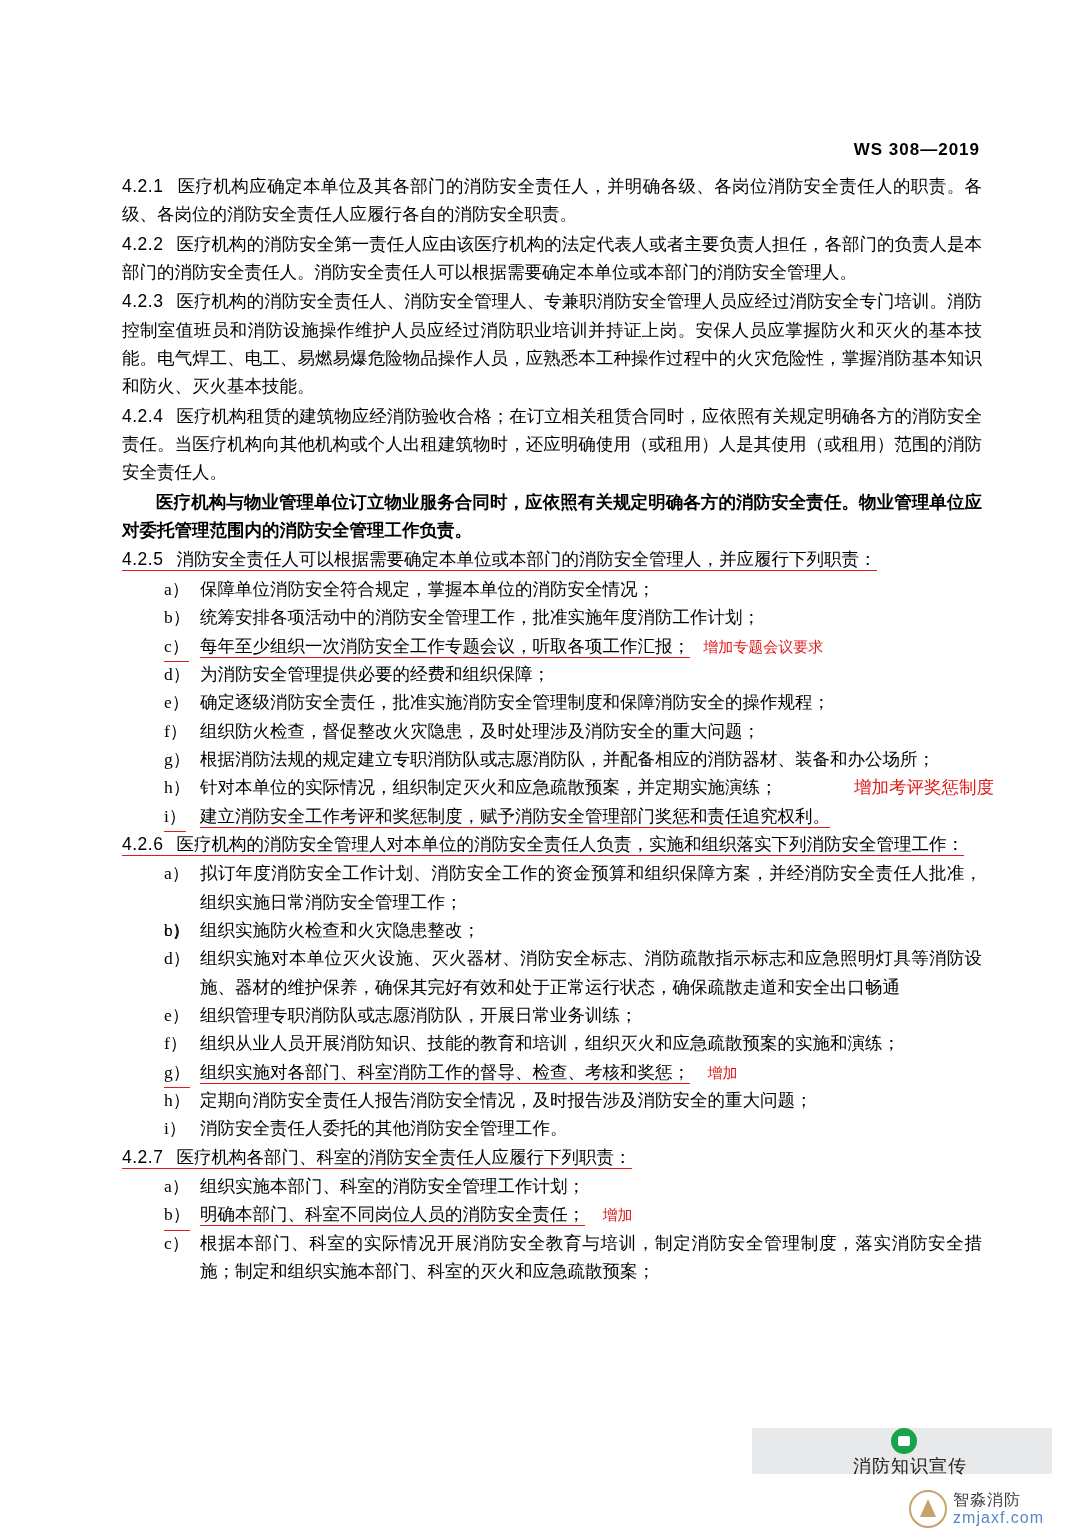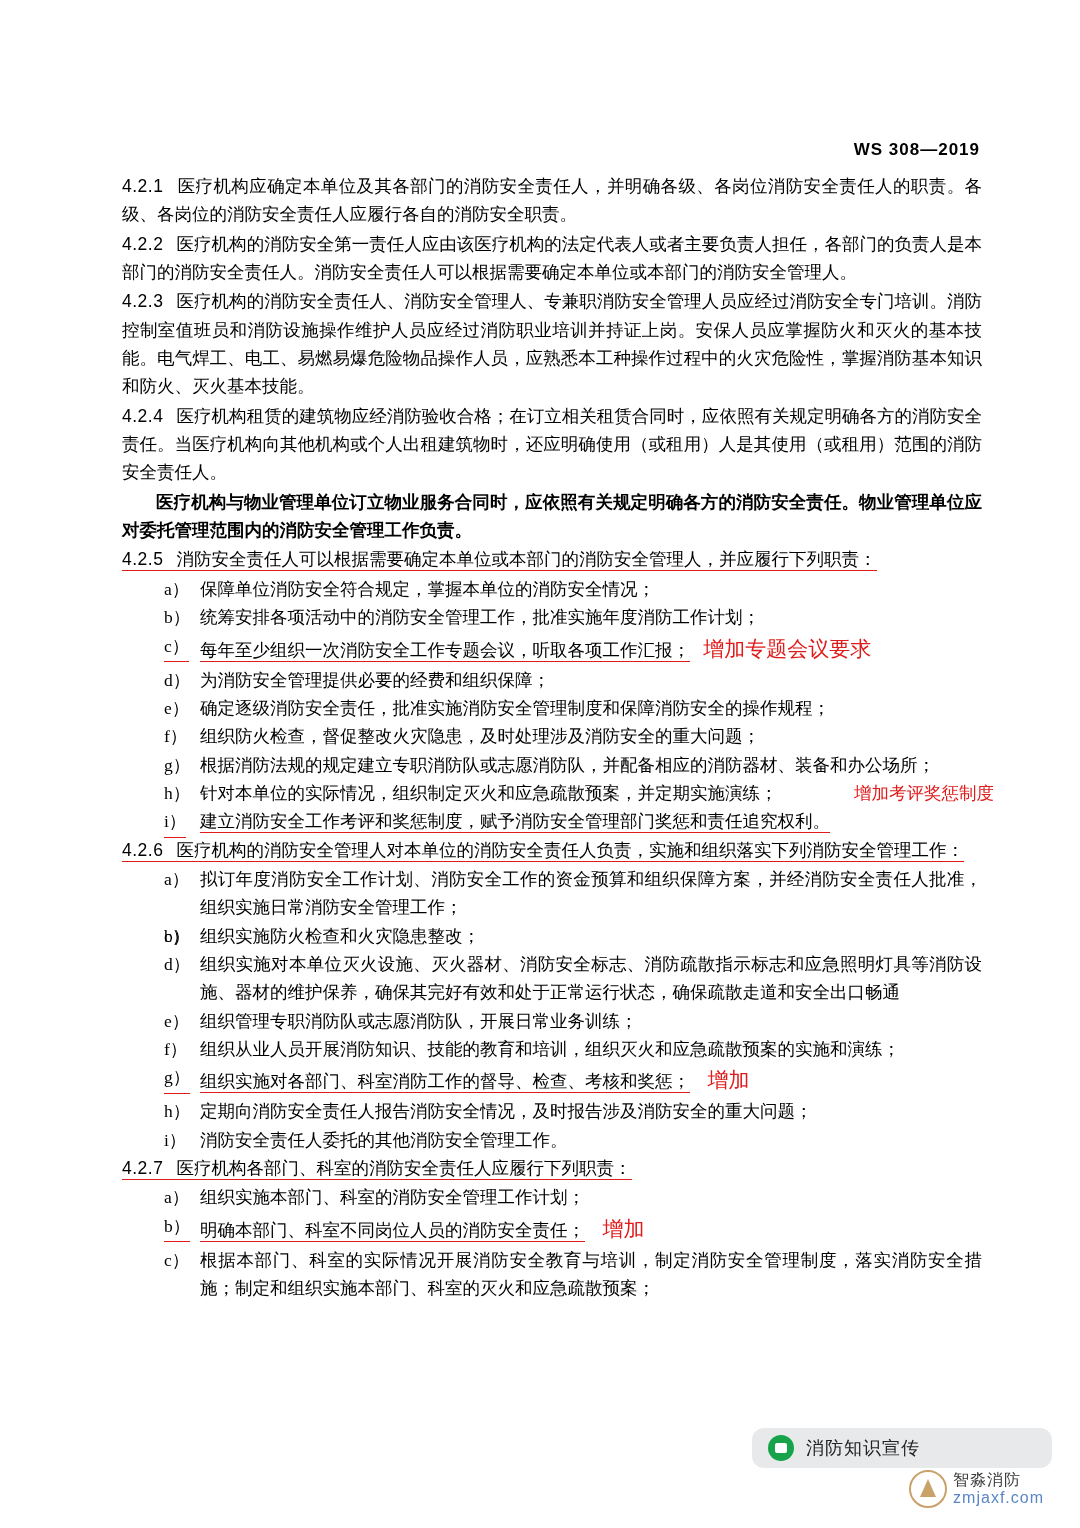--- a/index.html
+++ b/index.html
@@ -70,7 +70,7 @@
   }
   .annot {
     color: #e01b1b;
-    font-size: 21px;
+    font-size: 15px;
     white-space: nowrap;
   }
   .annot-abs {

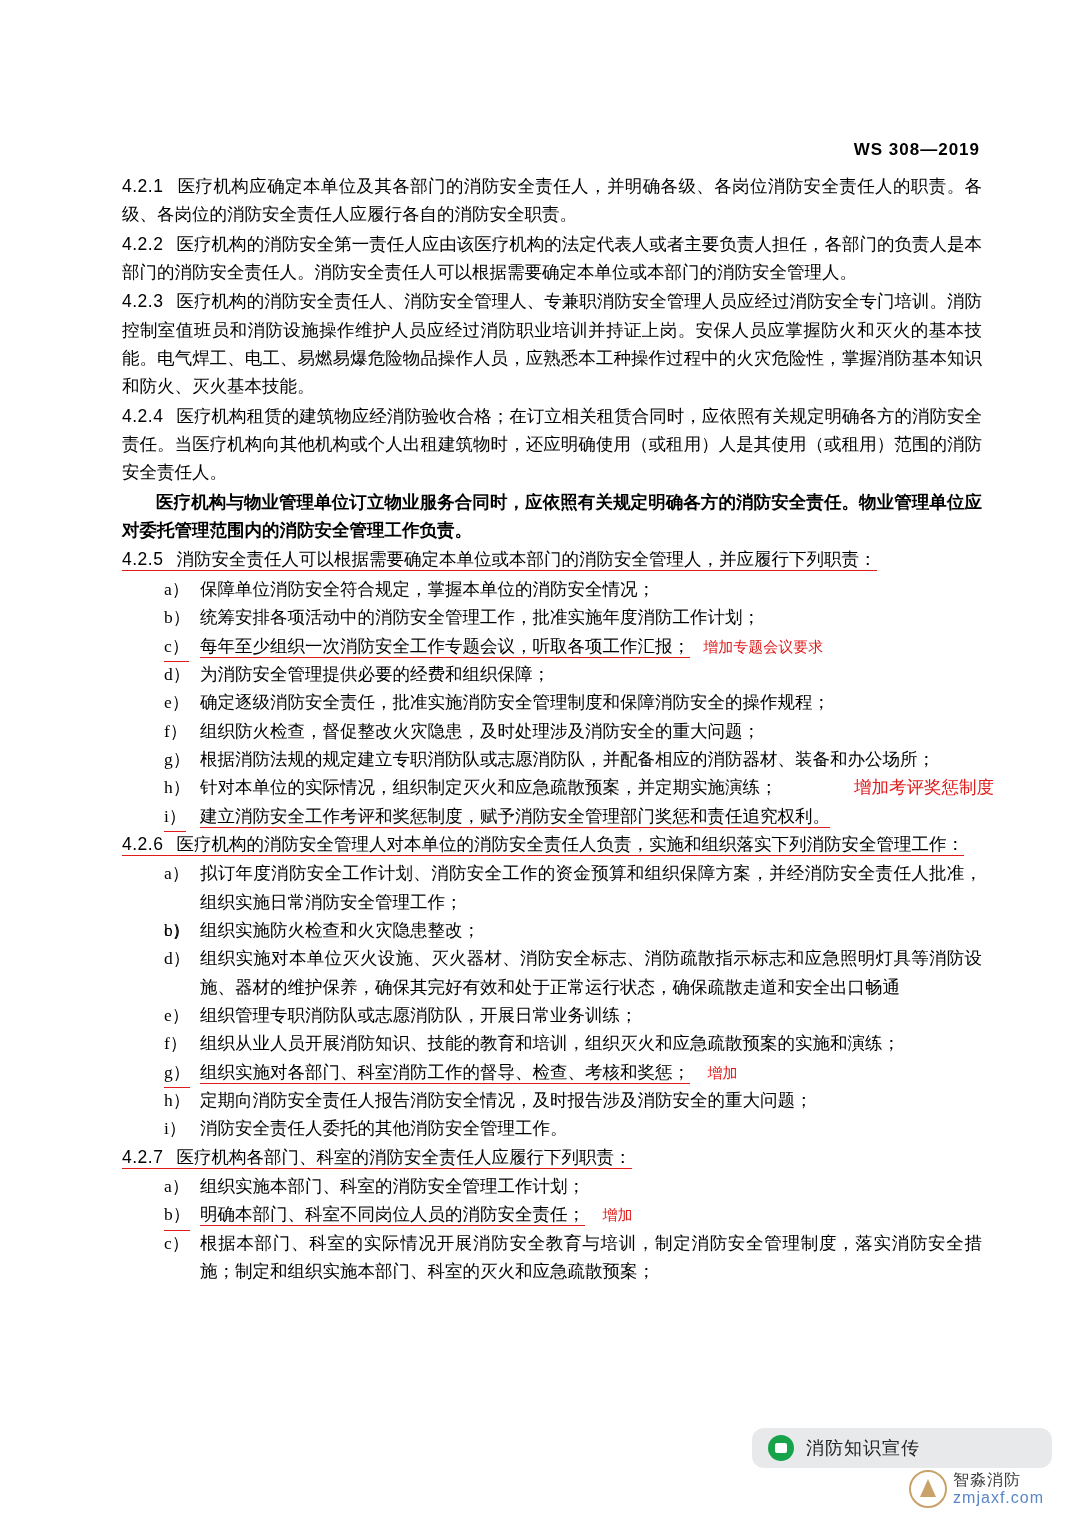--- a/index.html
+++ b/index.html
@@ -98,13 +98,14 @@
     position: absolute;
     left: 0; top: 0;
     width: 300px;
-    height: 40px;
+    height: 46px;
     background: #e8e9eb;
-    border-radius: 12px;
+    border-radius: 2px;
     display: flex;
     align-items: center;
     padding-left: 16px;
     box-sizing: border-box;
+    flex-direction: column;
   }
   .wm-circle {
     width: 26px; height: 26px;

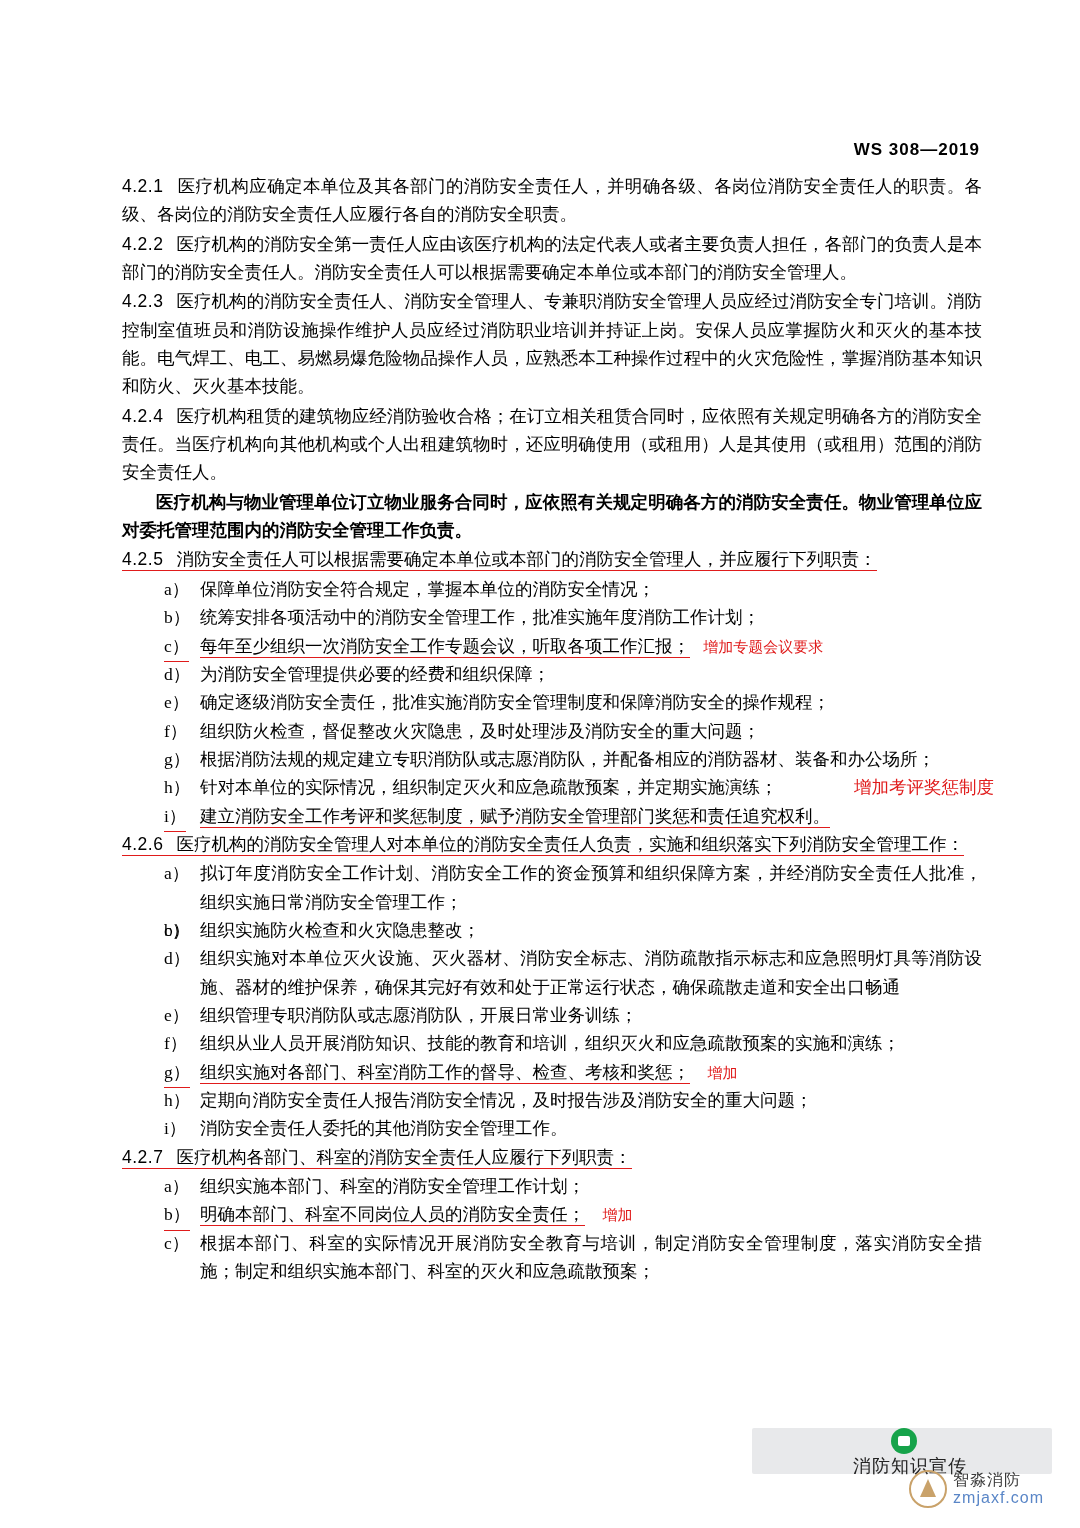--- a/index.html
+++ b/index.html
@@ -132,7 +132,7 @@
   .wm2 {
     position: absolute;
     right: 36px;
-    bottom: 20px;
+    bottom: 0;
     text-align: left;
     display: flex;
     align-items: center;

